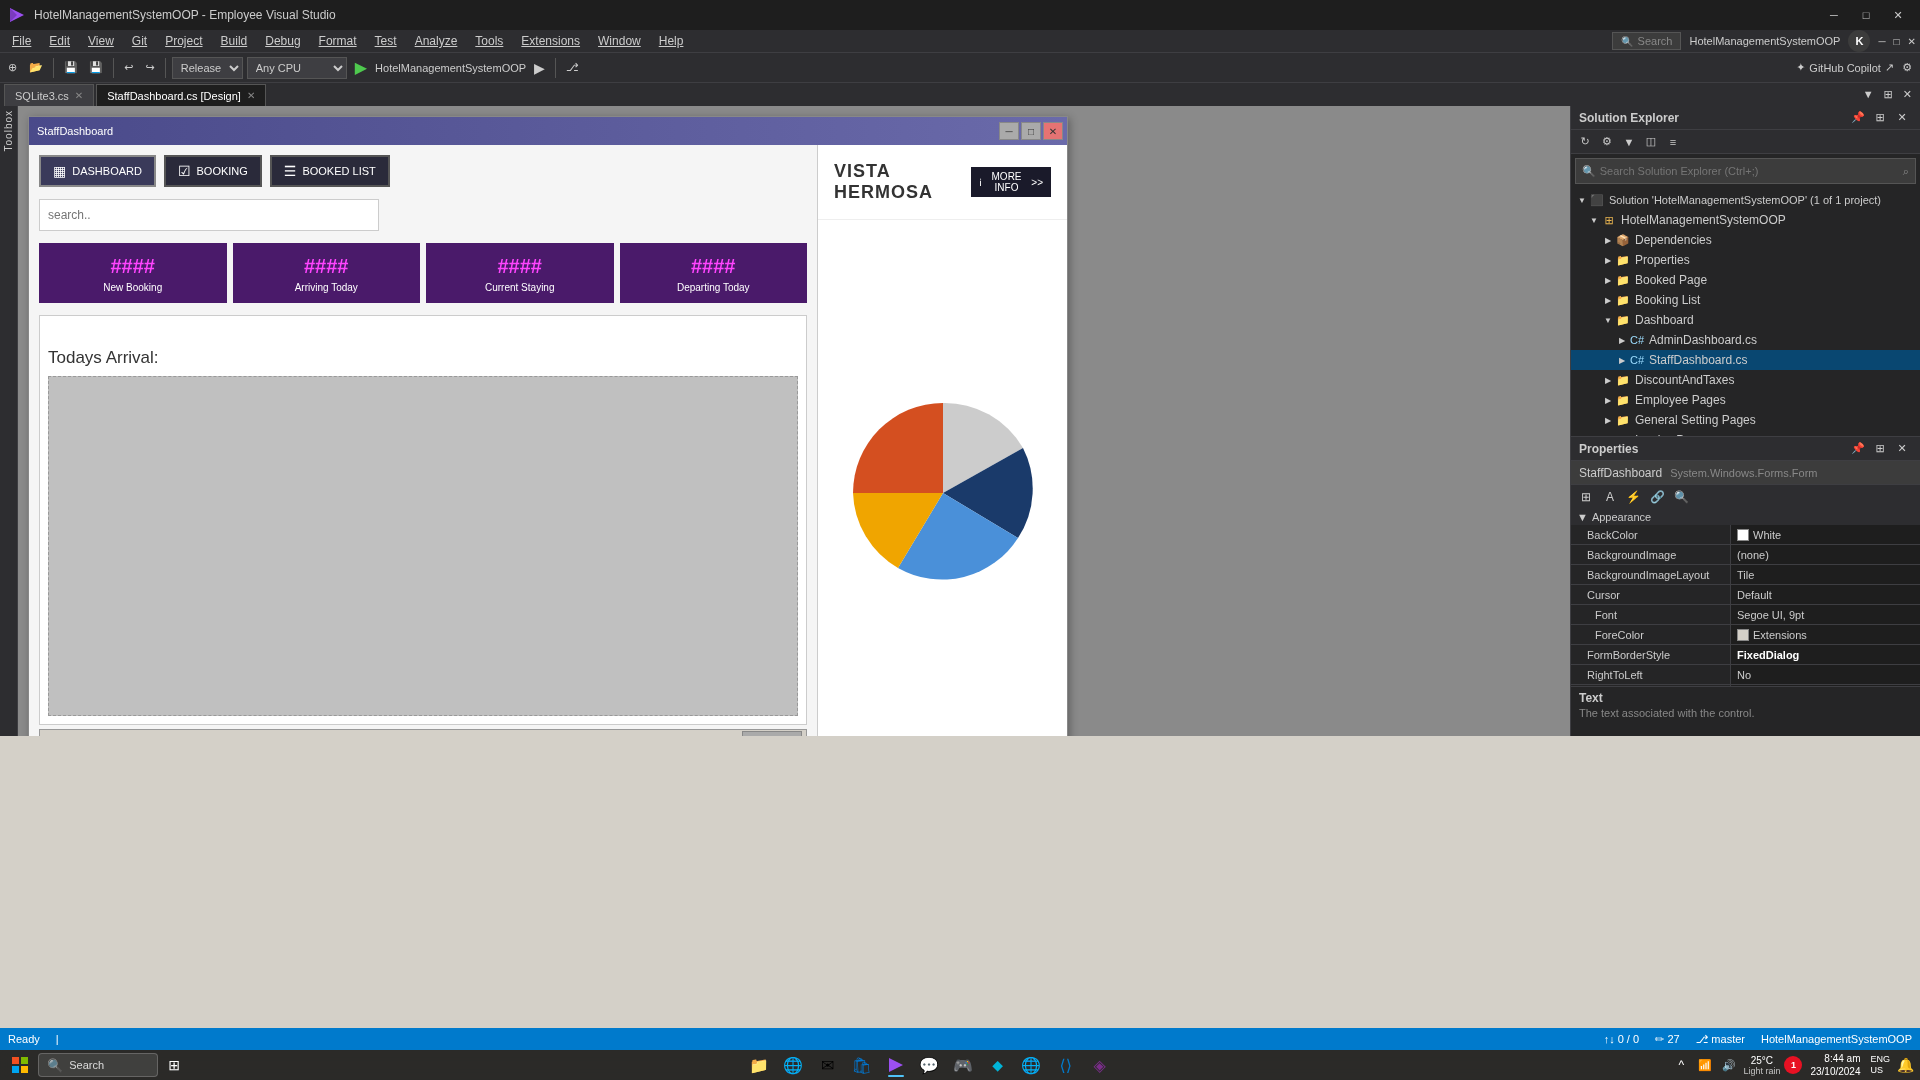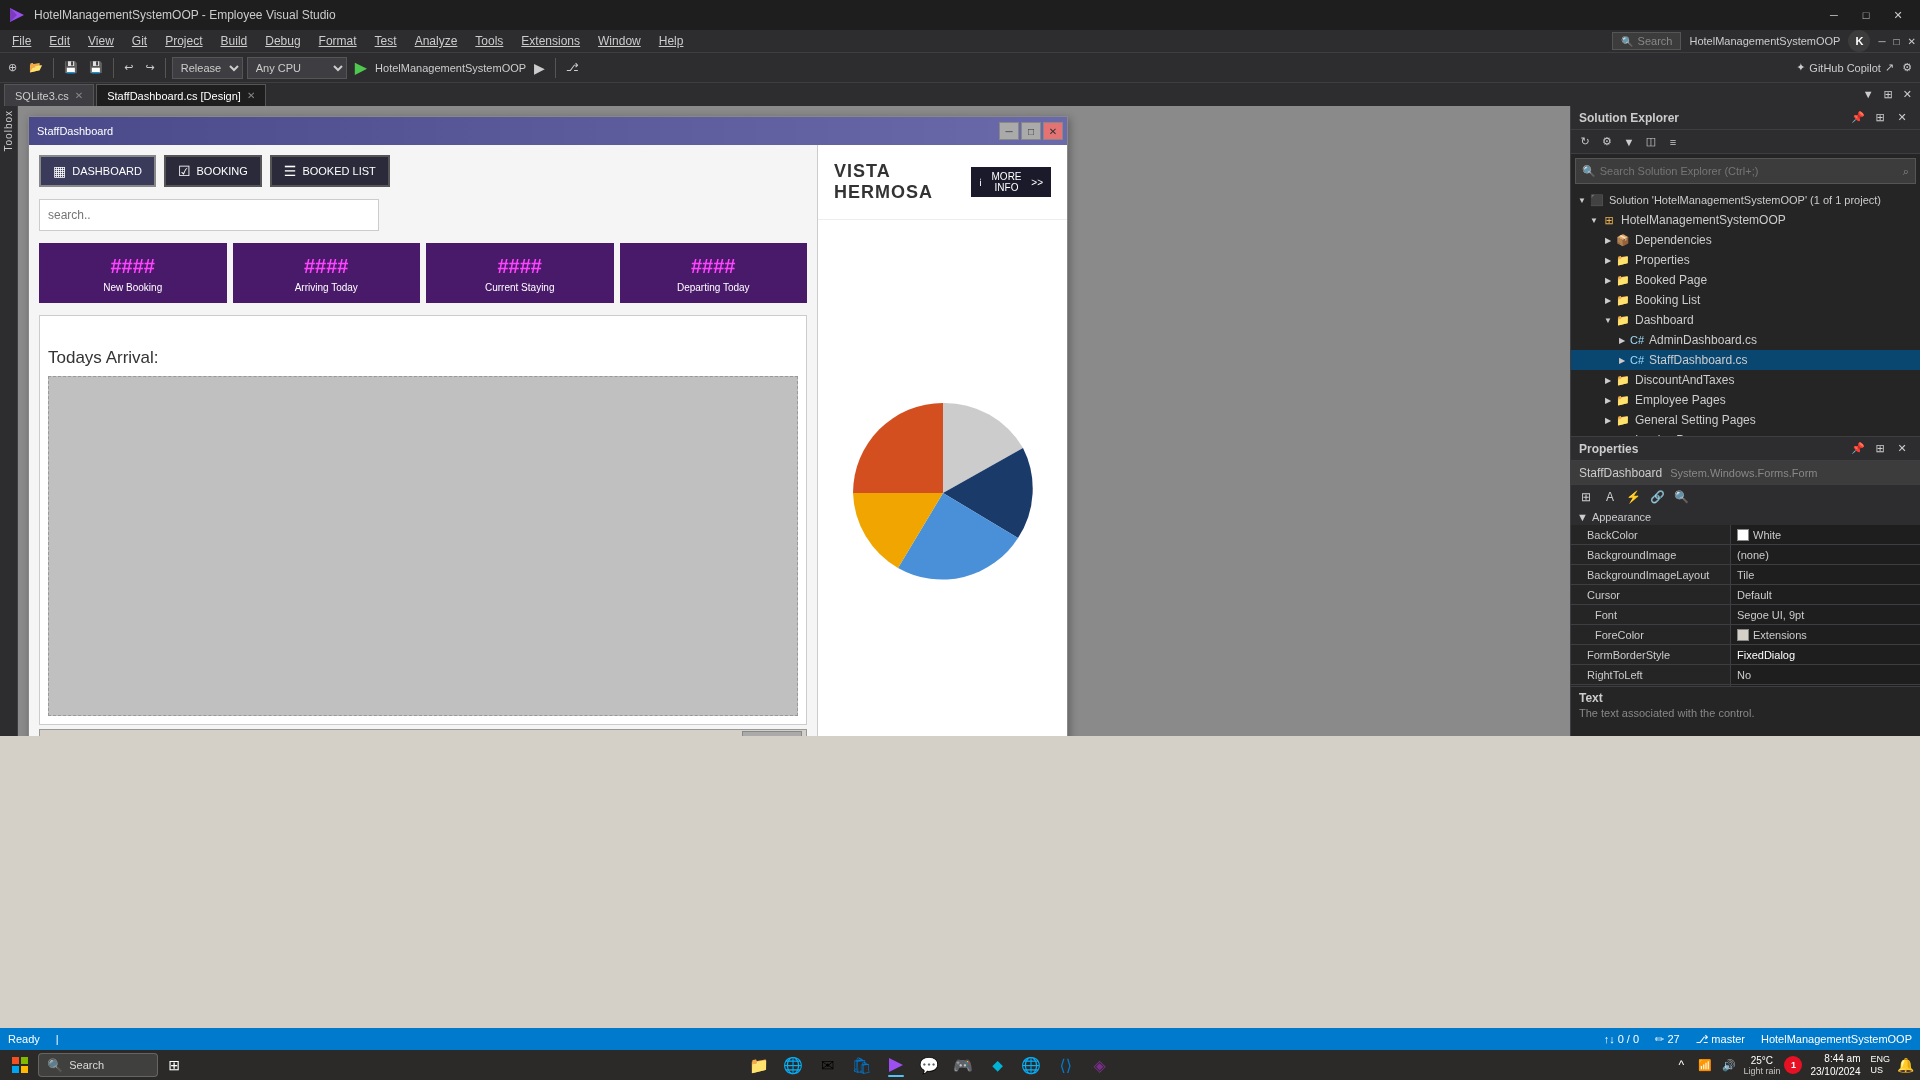--- a/index.html
+++ b/index.html
@@ -549,7 +549,7 @@
       align-items: center;
       background: #1e1e1e;
     }
-    .props-value.bold { font-weight: normal; color: white; }
+    .props-value.bold { font-weight: bold; color: white; }
     #props-description {
       height: 50px;
       background: #252526;

